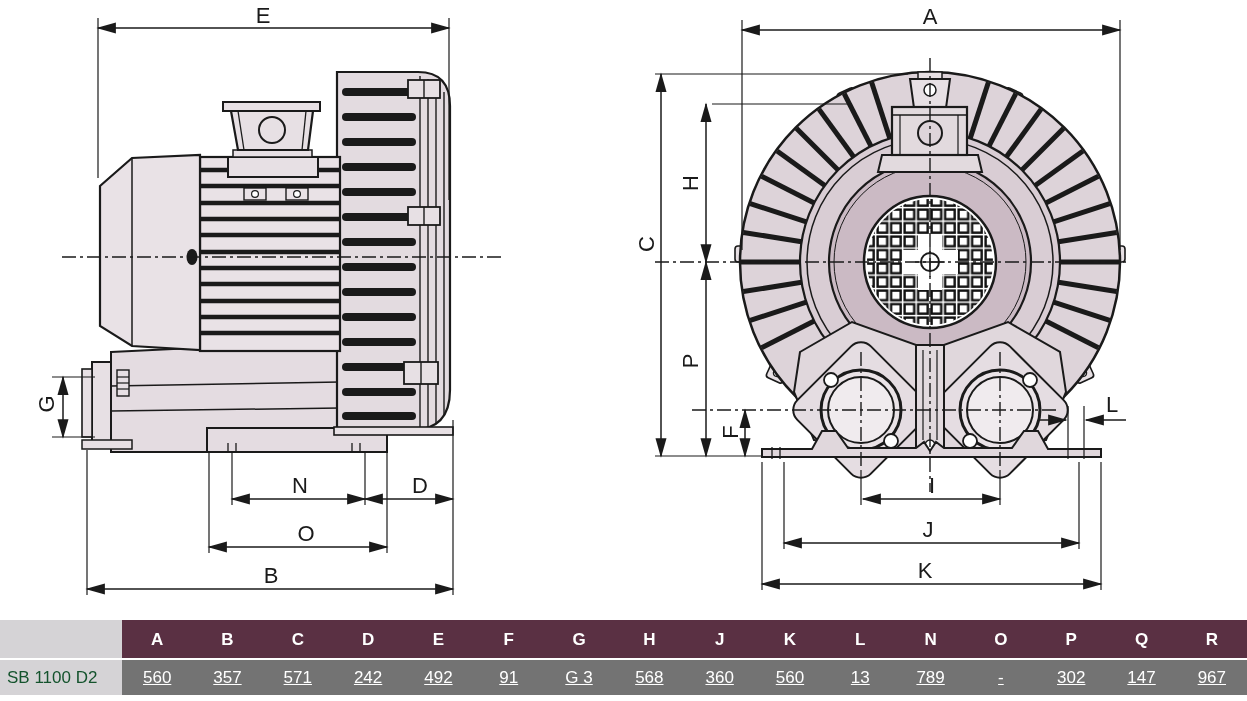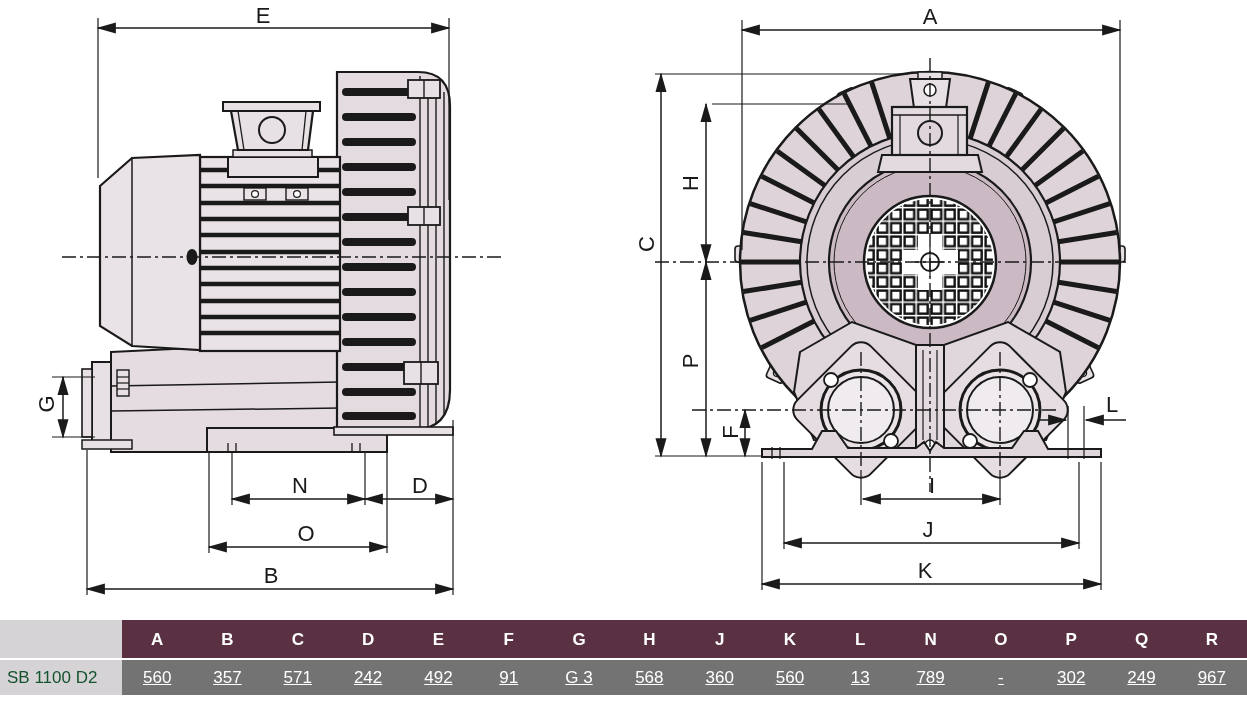--- a/index.html
+++ b/index.html
@@ -325,7 +325,7 @@
   <div class="cell val">789</div>
   <div class="cell val">-</div>
   <div class="cell val">302</div>
-  <div class="cell val">249</div>
+  <div class="cell val">147</div>
   <div class="cell val">967</div>
 </div>
 

